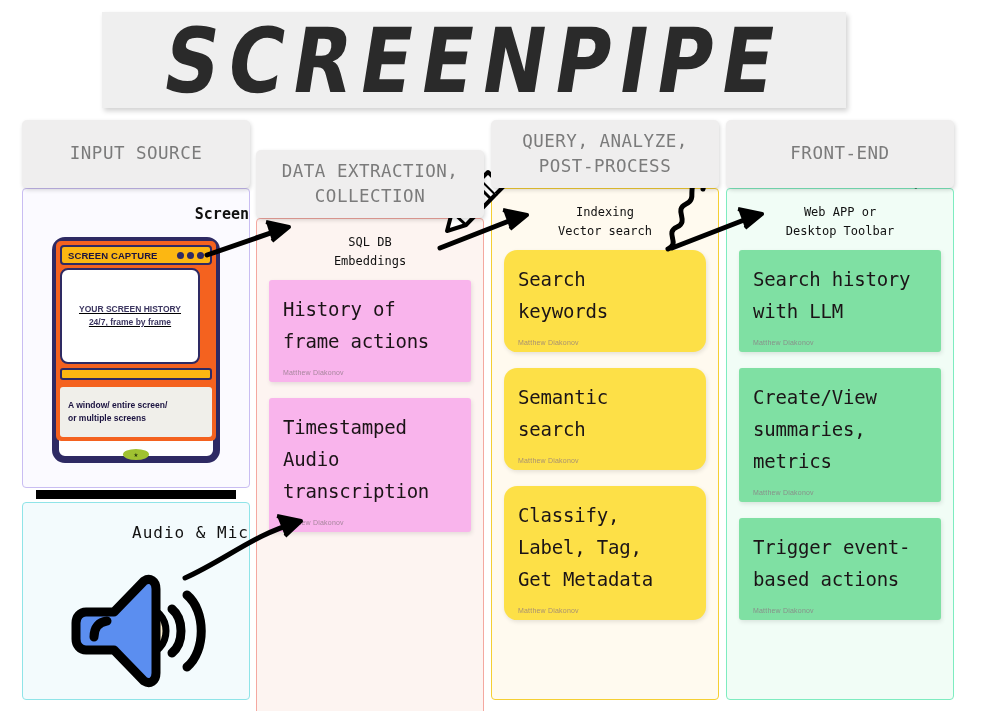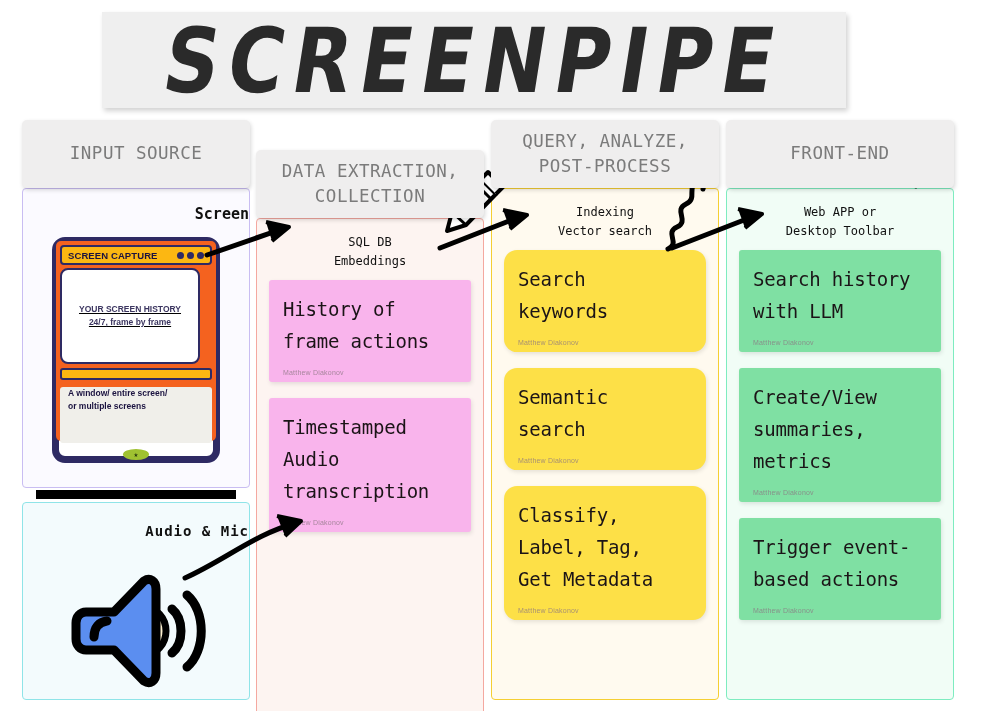--- a/index.html
+++ b/index.html
@@ -240,11 +240,11 @@
   .sc-note {
     position: absolute;
     left: 8px; right: 8px; top: 150px;
-    height: 56px;
+    height: 50px;
     background: #f0efea;
     border-radius: 3px;
     display: flex;
-    align-items: flex-start;
+    align-items: center;
     padding: 0 8px;
     box-sizing: border-box;
   }

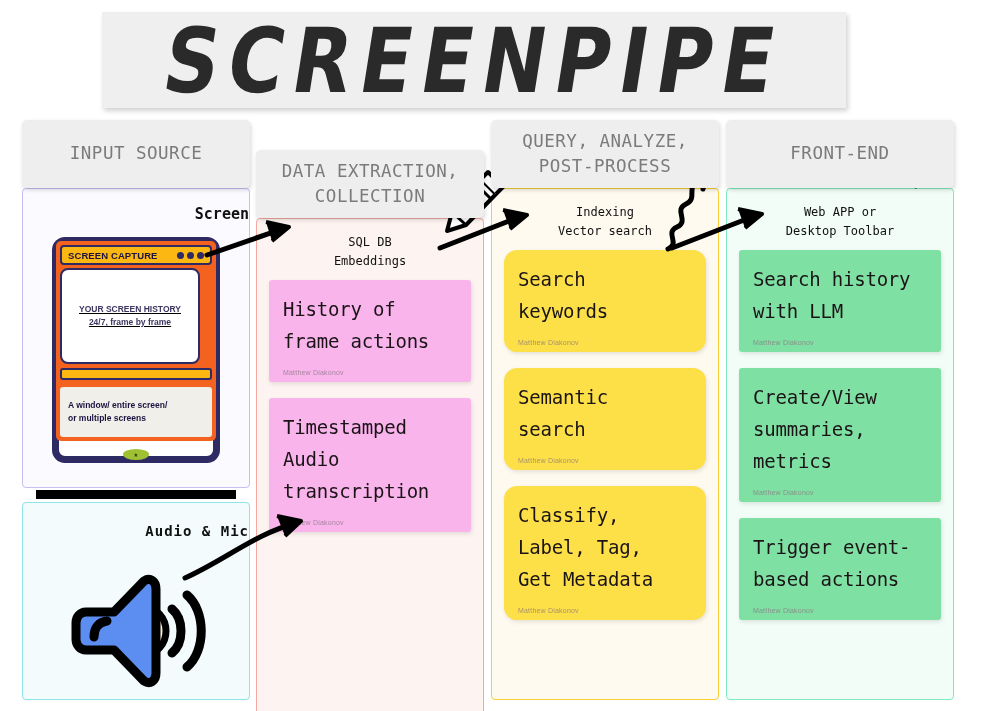--- a/index.html
+++ b/index.html
@@ -158,7 +158,7 @@
     padding-top: 16px;
     font-weight: 700;
   }
-  .panel-title.audio { font-weight: 700; font-size: 14px; padding-top: 20px; letter-spacing: 1px;}
+  .panel-title.audio { font-weight: 400; font-size: 16px; padding-top: 20px; letter-spacing: 1px;}
 
   
   .sc-wrap {

